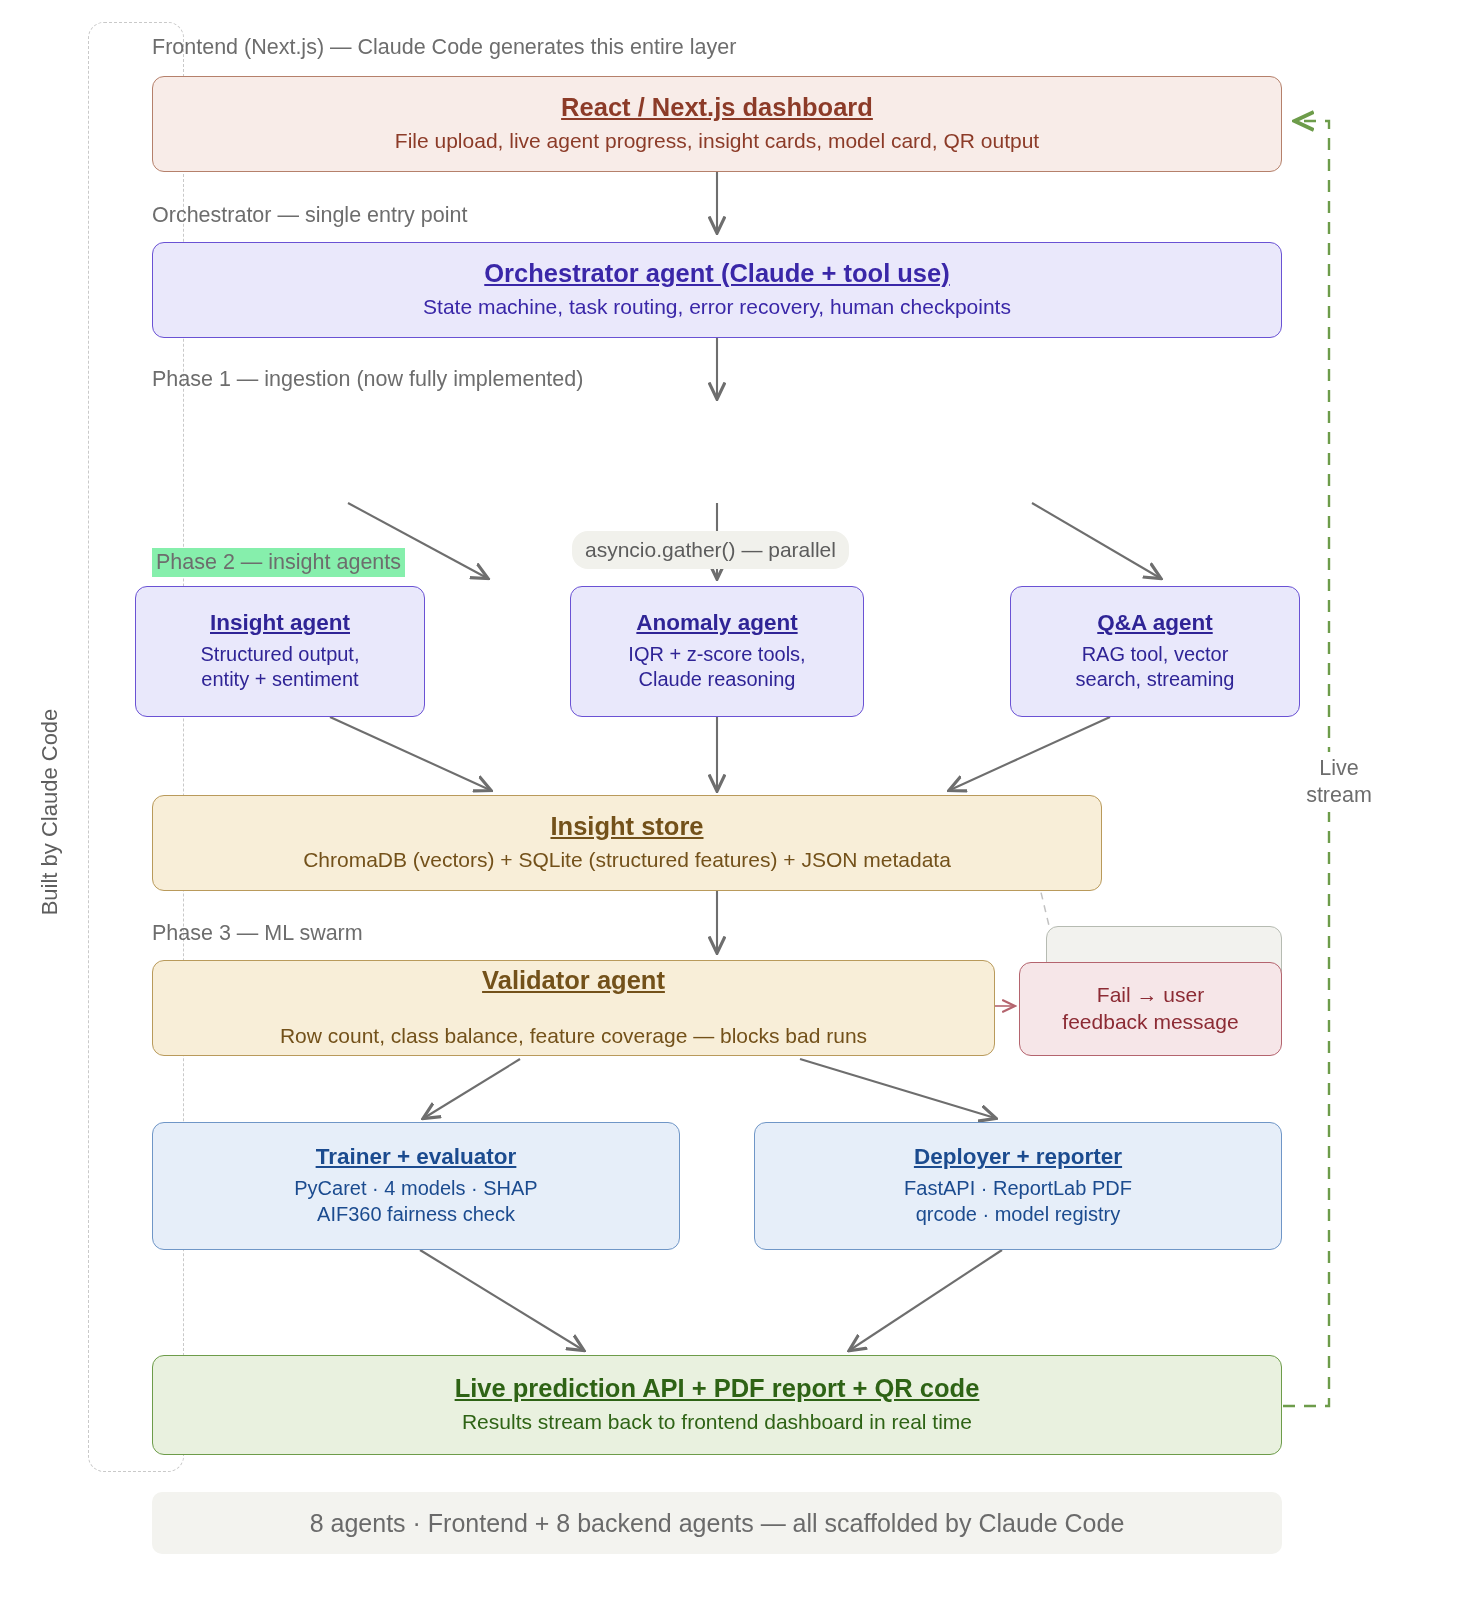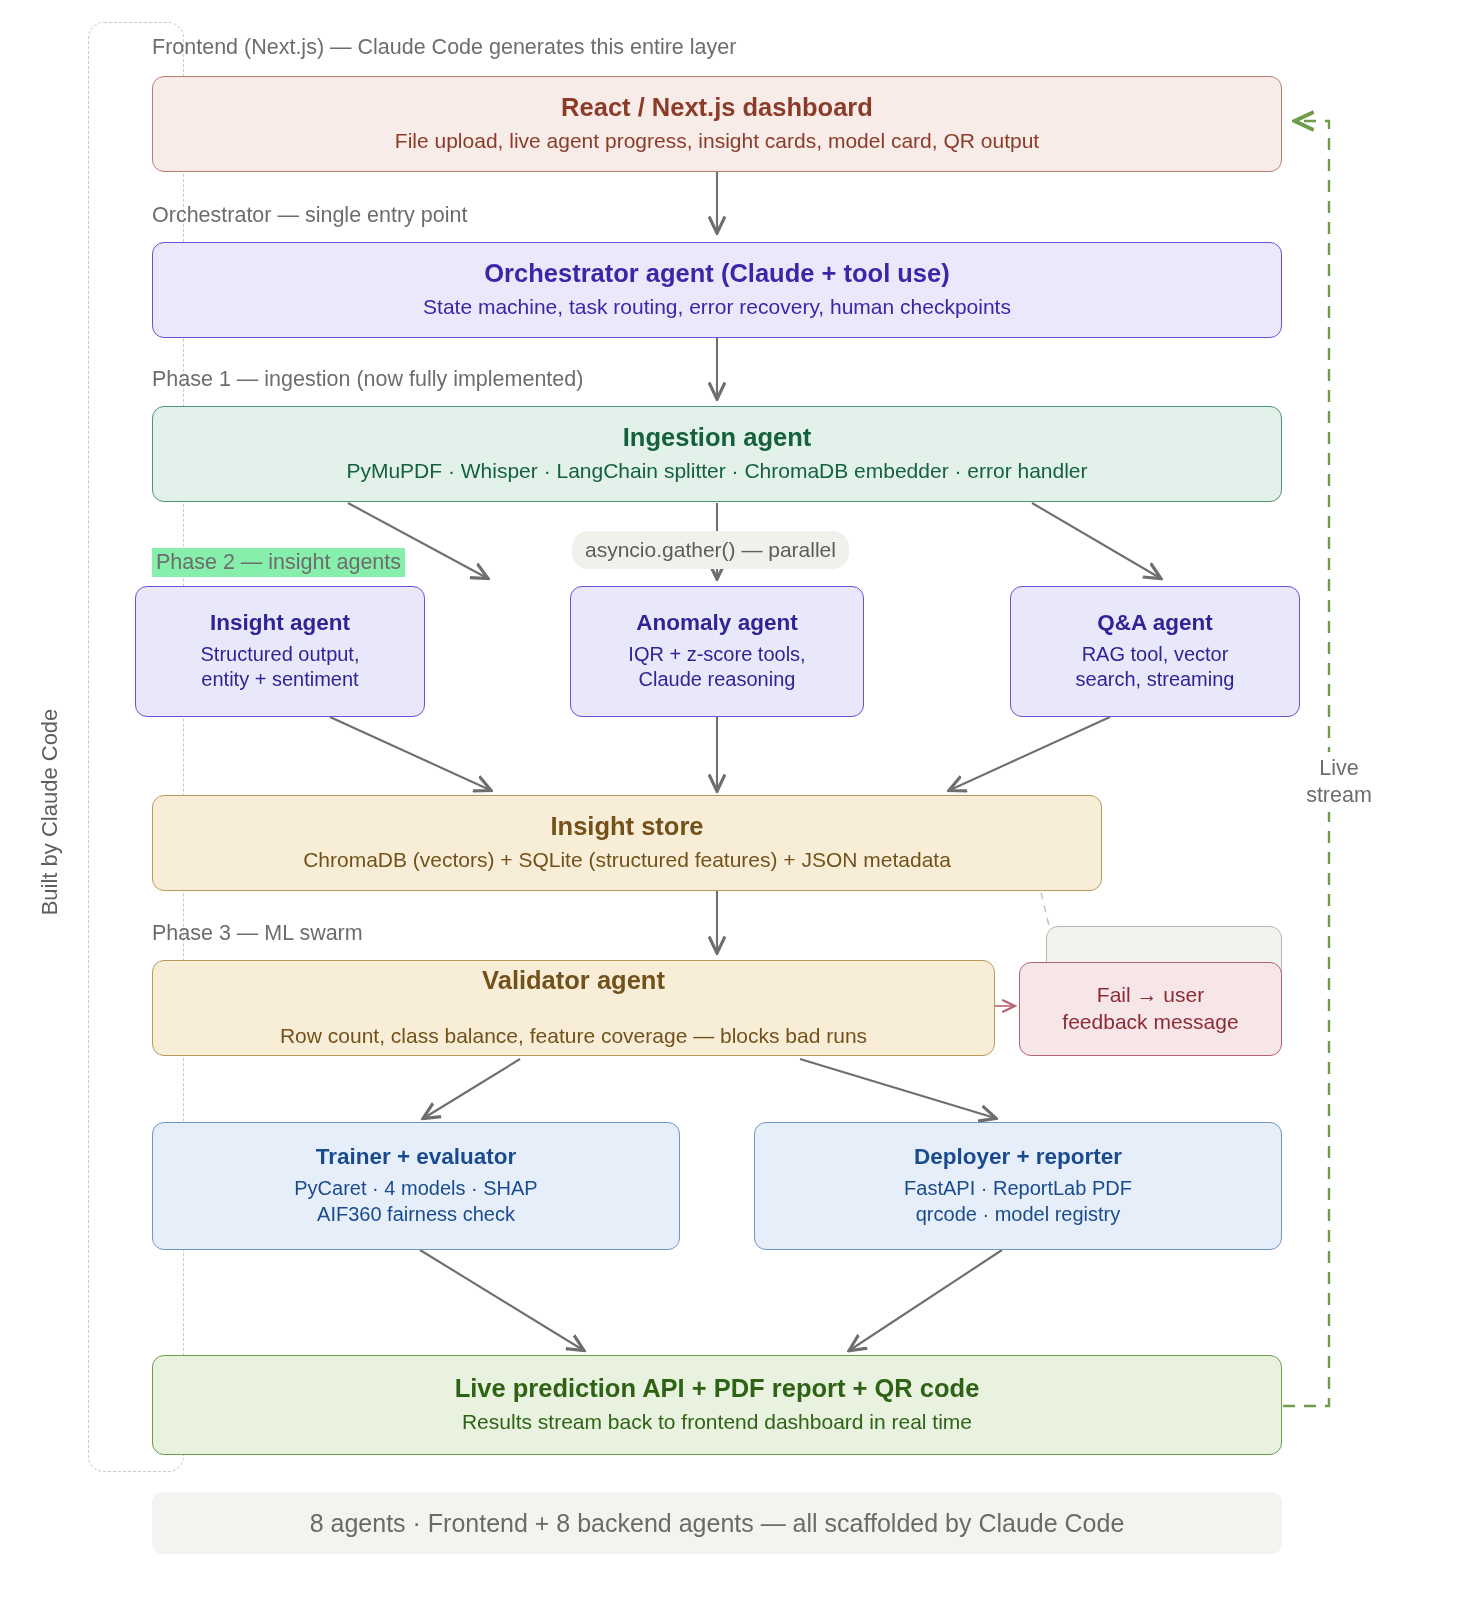--- a/index.html
+++ b/index.html
@@ -30,6 +30,7 @@
   .node .title {
     font-weight: bold;
     line-height: 1.15;
+    text-decoration: underline;
   }
   .node .sub {
     line-height: 1.28;

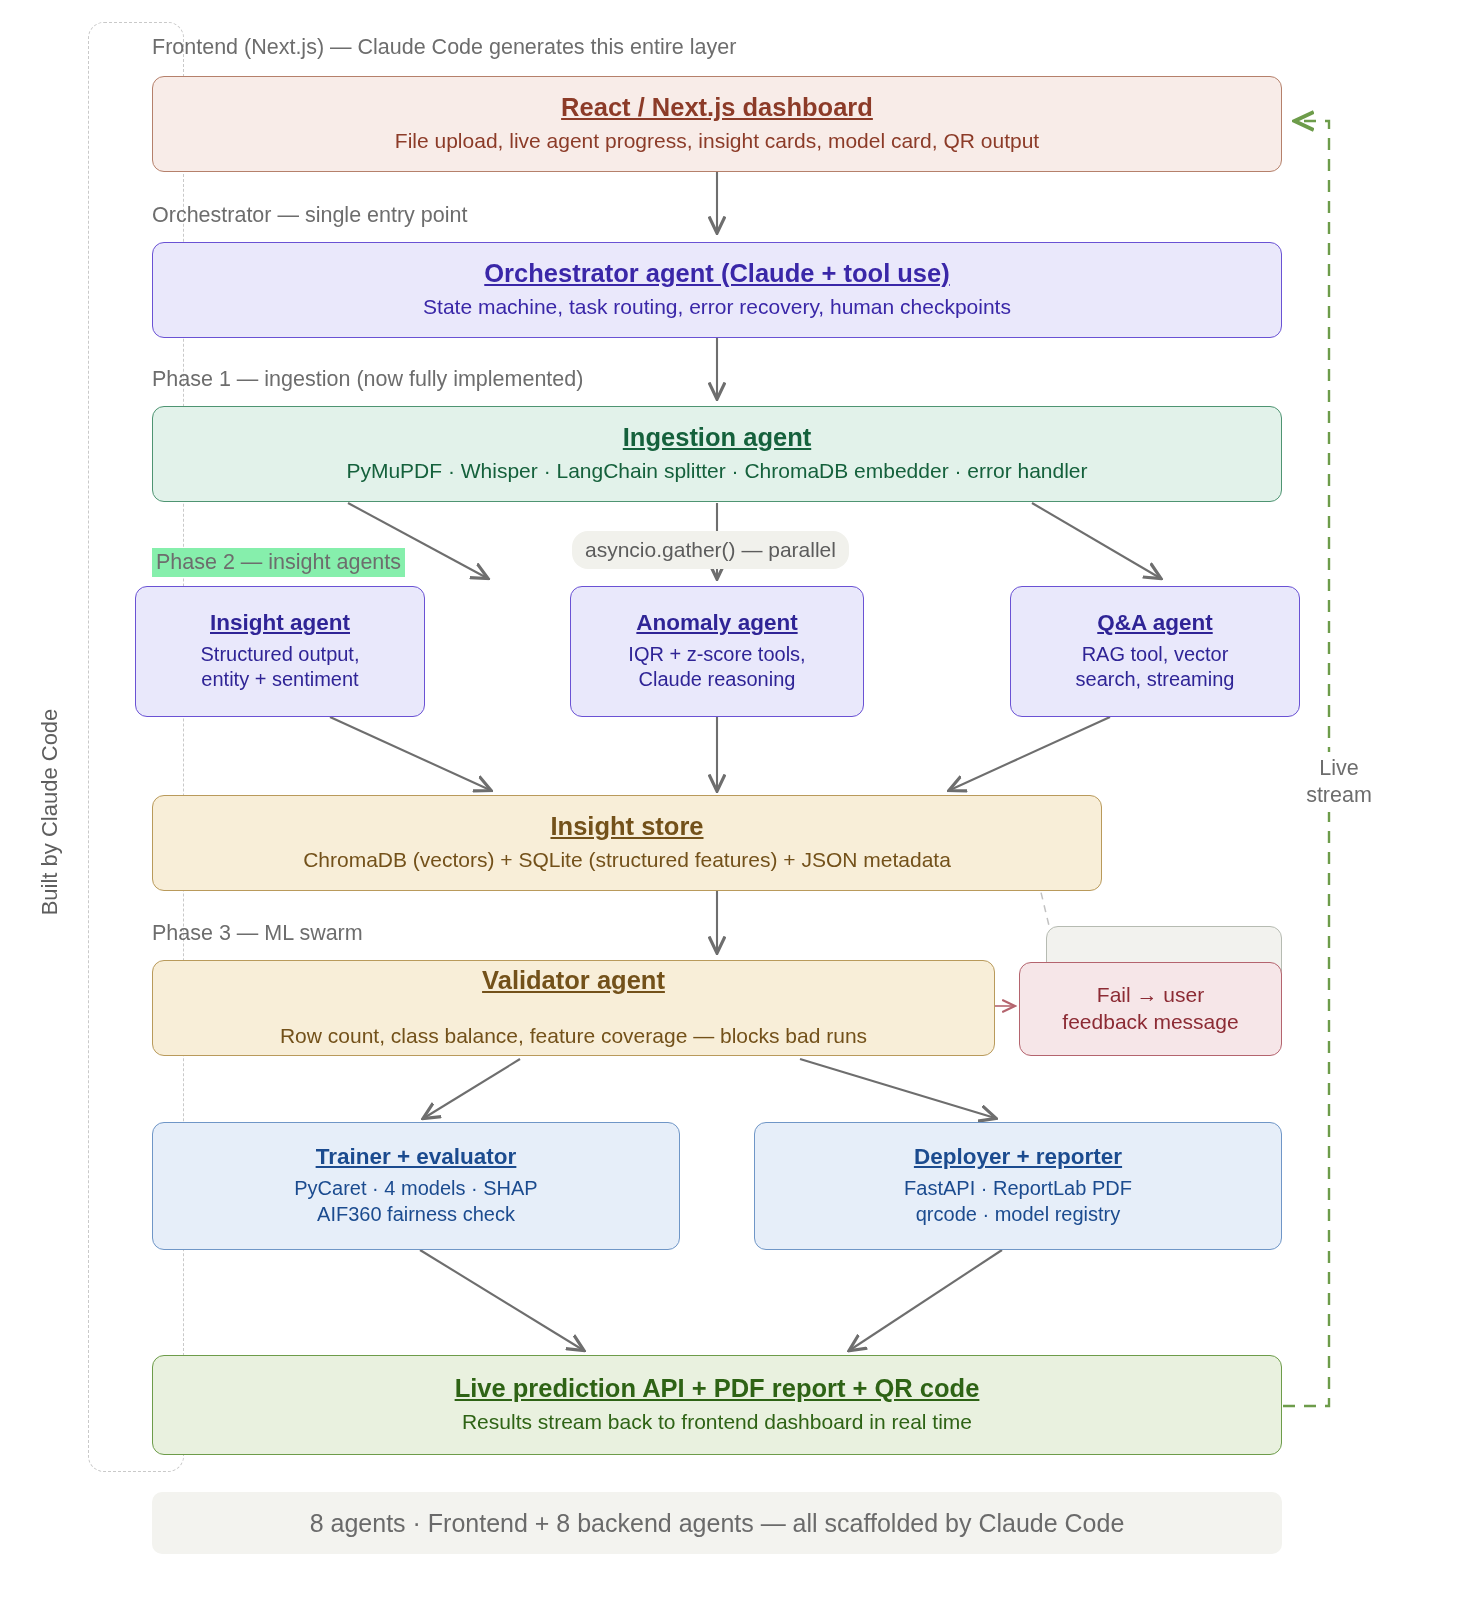--- a/index.html
+++ b/index.html
@@ -218,10 +218,6 @@
     <div class="sub">State machine, task routing, error recovery, human checkpoints</div>
   </div>
 
-  <div class="node wide t-green" style="left:152px; top:406px; width:1130px; height:96px;">
-    <div class="title">Ingestion agent</div>
-    <div class="sub">PyMuPDF · Whisper · LangChain splitter · ChromaDB embedder · error handler</div>
-  </div>
 
   <div class="node col t-lav" style="left:135px; top:586px; width:290px; height:131px;">
     <div class="title">Insight agent</div>

